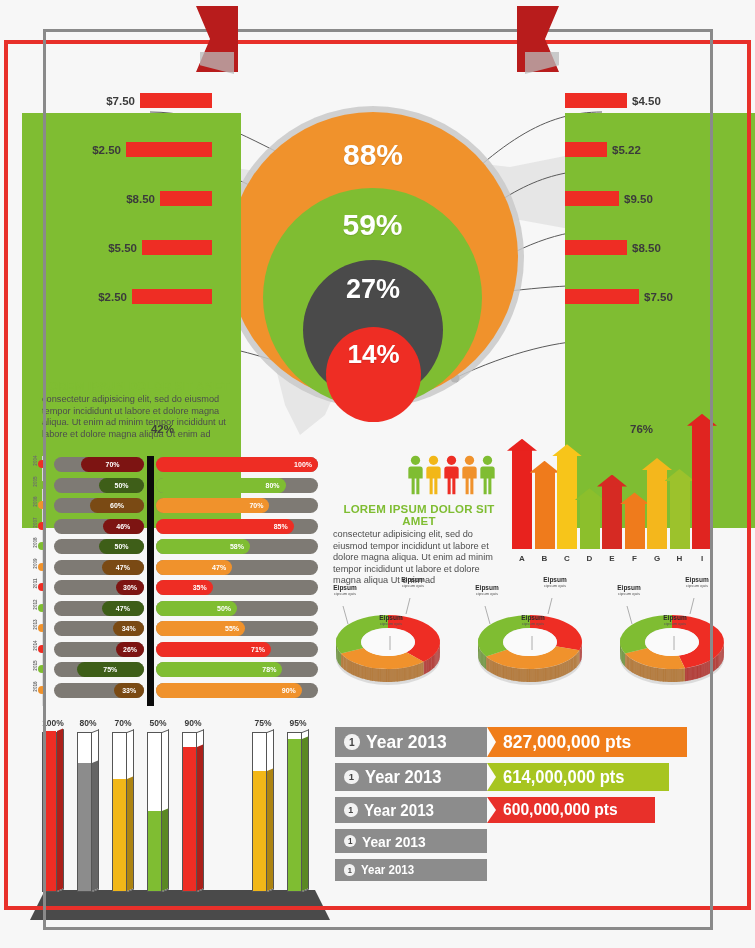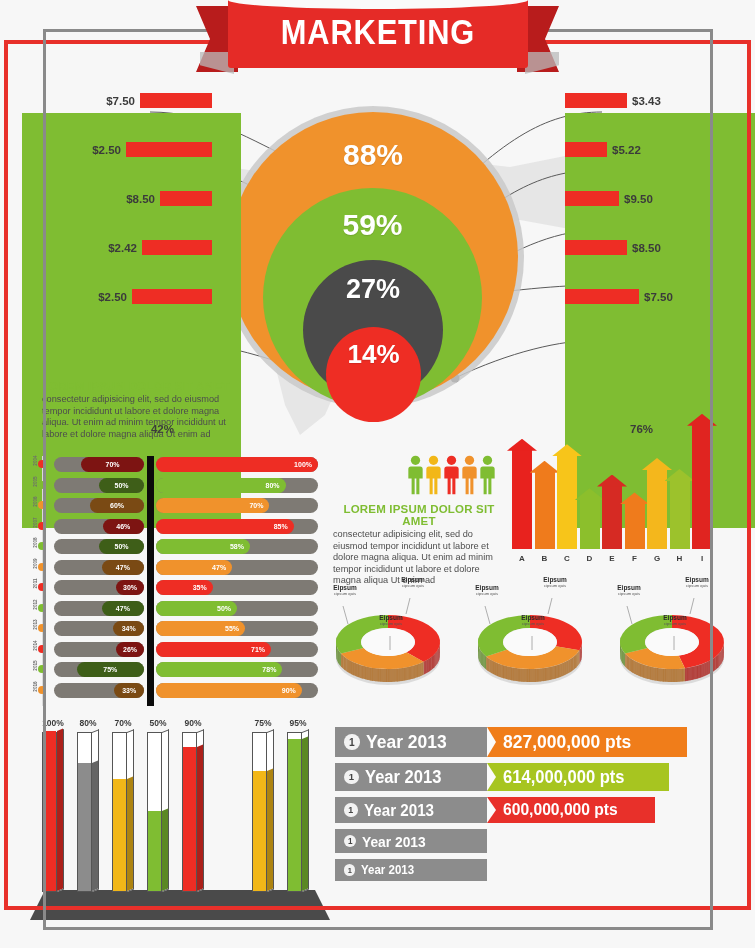--- a/index.html
+++ b/index.html
@@ -982,9 +982,6 @@
     <div class="rib-tailR"></div>
     <div class="rib-shadowL"></div>
     <div class="rib-shadowR"></div>
-    <div class="rib-main">
-      <div class="rib-title">MARKETING</div>
-    </div>
   </div>
 
 </div>

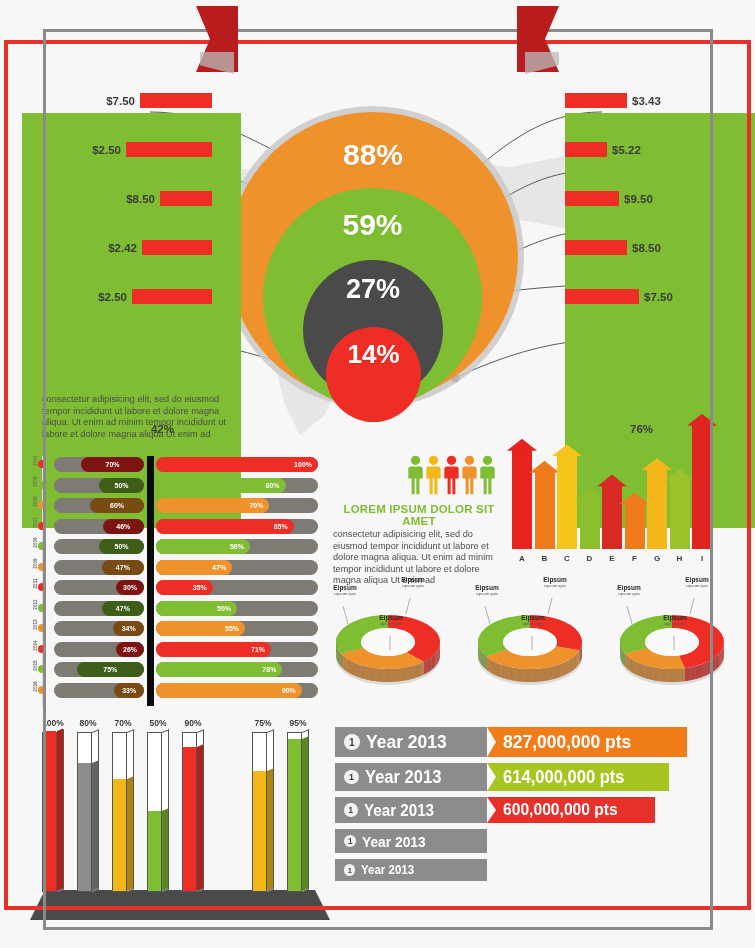--- a/index.html
+++ b/index.html
@@ -330,7 +330,7 @@
       <div class="stat-grp">
         <div class="stat-row">
           <div class="bar-red" style="width:62px"></div>
-          <span class="stat-lbl">$3.43</span>
+          <span class="stat-lbl">$4.50</span>
         </div>
          <div class="stat-row r2">
           <div class="bar-grn" style="width:22px"></div>

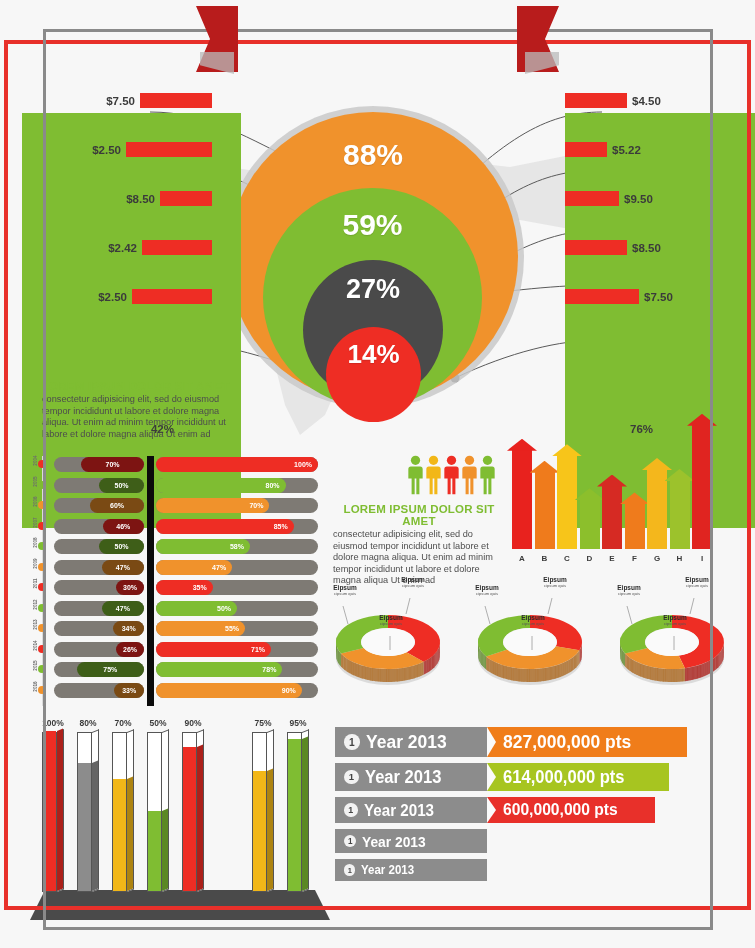--- a/index.html
+++ b/index.html
@@ -306,7 +306,7 @@
       </div>
       <div class="stat-grp">
         <div class="stat-row">
-          <span class="stat-lbl">$2.42</span>
+          <span class="stat-lbl">$5.50</span>
           <div class="bar-red" style="width:70px"></div>
         </div>
          <div class="stat-row r2">

